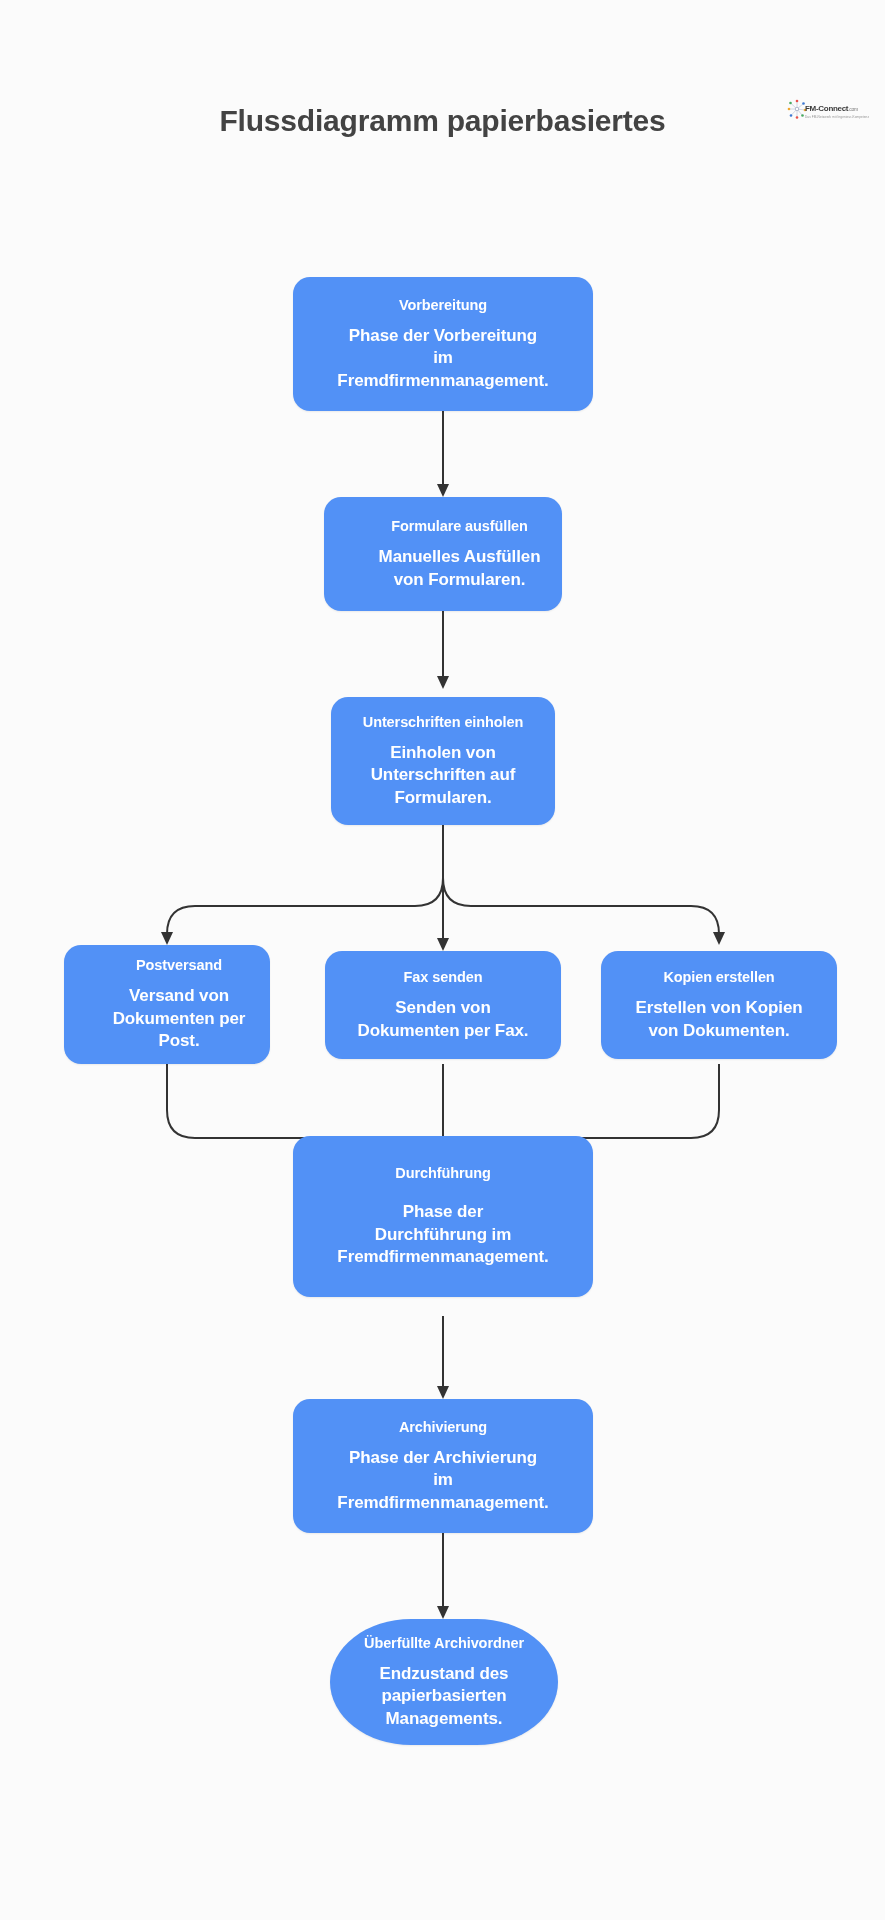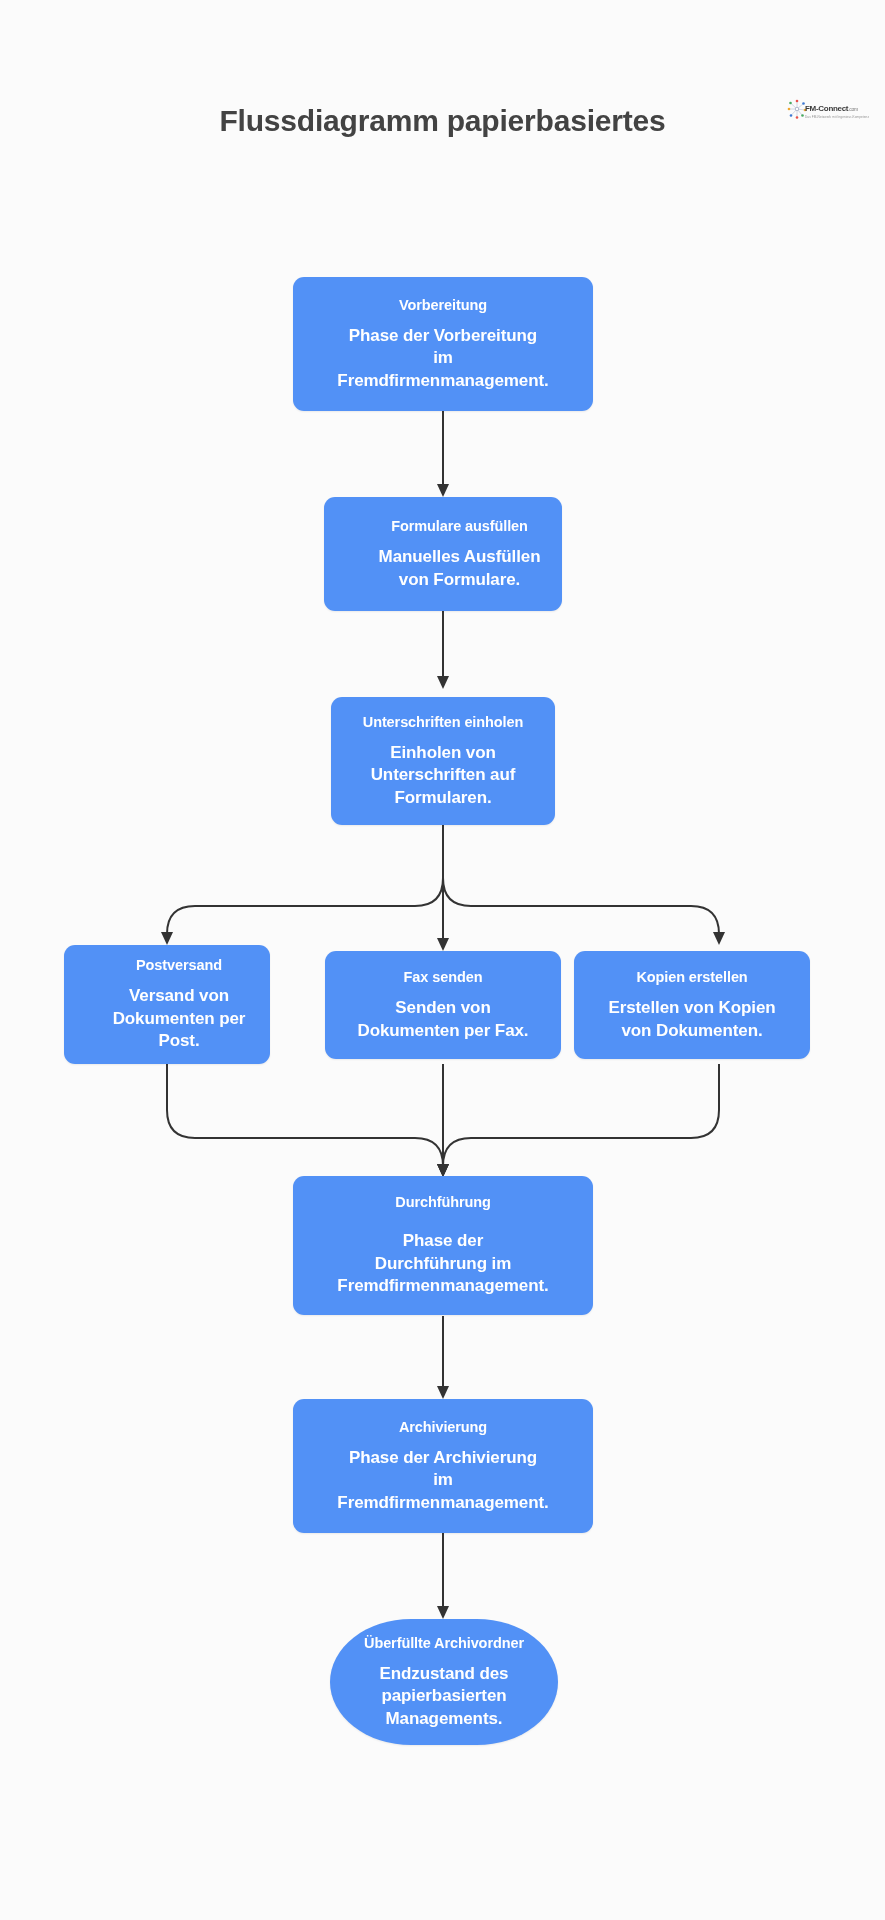--- a/index.html
+++ b/index.html
@@ -103,7 +103,7 @@
     position: absolute;
     box-sizing: border-box;
     background: #5291f6;
-    border-radius: 11px;
+    border-radius: 17px;
     color: #ffffff;
     display: flex;
     flex-direction: column;

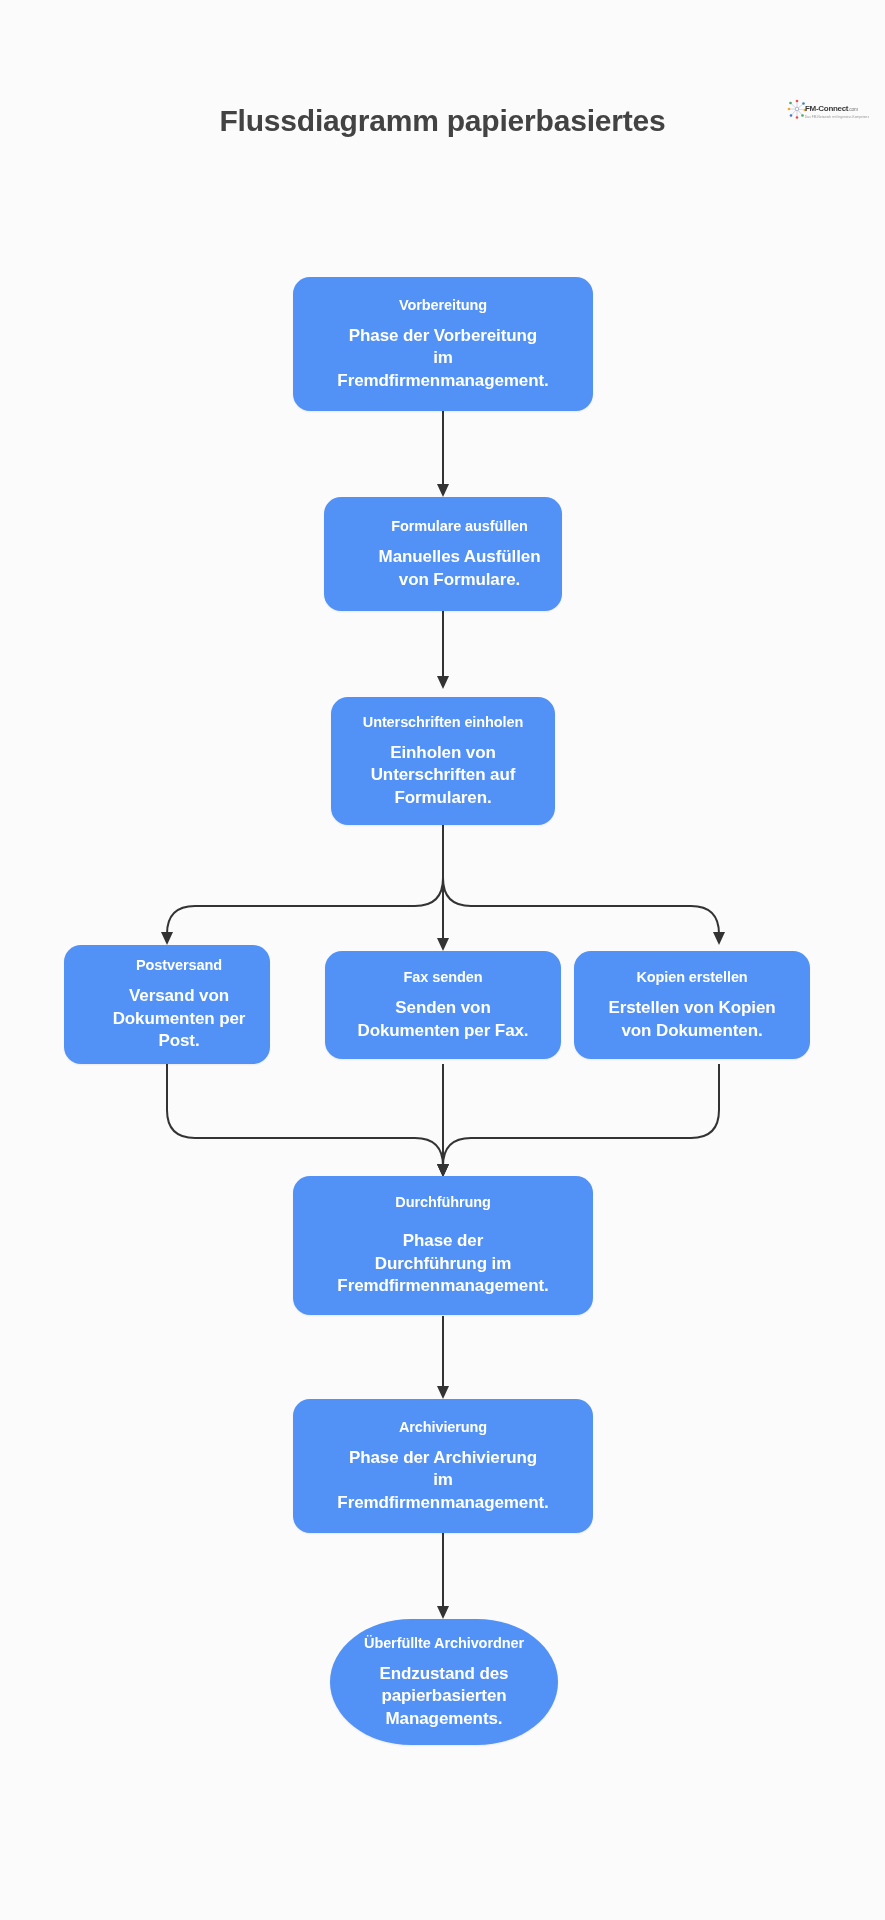--- a/index.html
+++ b/index.html
@@ -229,7 +229,7 @@
   <div class="node" style="left:324px; top:497px; width:238px; height:114px;padding-left:45px;">
     <div class="n-title">Formulare ausfüllen</div>
     <div class="n-desc">Manuelles Ausfüllen
-von Formulare.</div>
+von Formularen.</div>
   </div>
 
   <div class="node" style="left:331px; top:697px; width:224px; height:128px;">

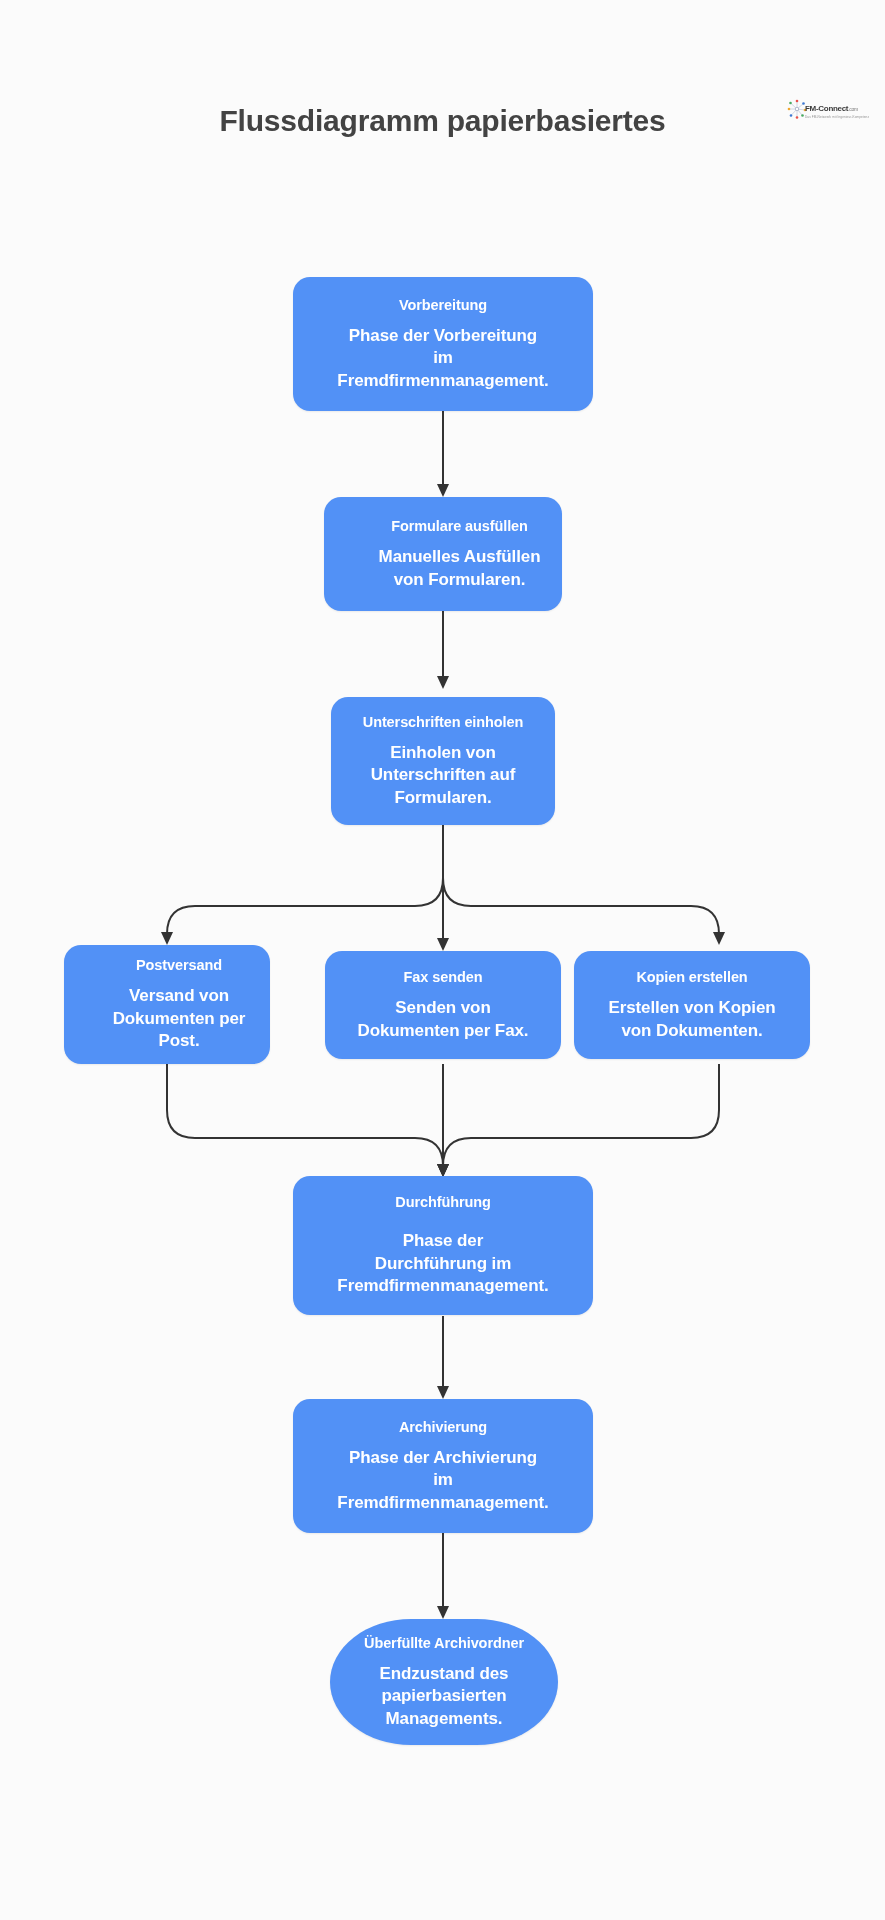--- a/index.html
+++ b/index.html
@@ -252,7 +252,7 @@
 Dokumenten per Fax.</div>
   </div>
 
-  <div class="node" style="left:574px; top:951px; width:236px; height:108px;">
+  <div class="node" style="left:601px; top:951px; width:236px; height:108px;">
     <div class="n-title">Kopien erstellen</div>
     <div class="n-desc">Erstellen von Kopien
 von Dokumenten.</div>

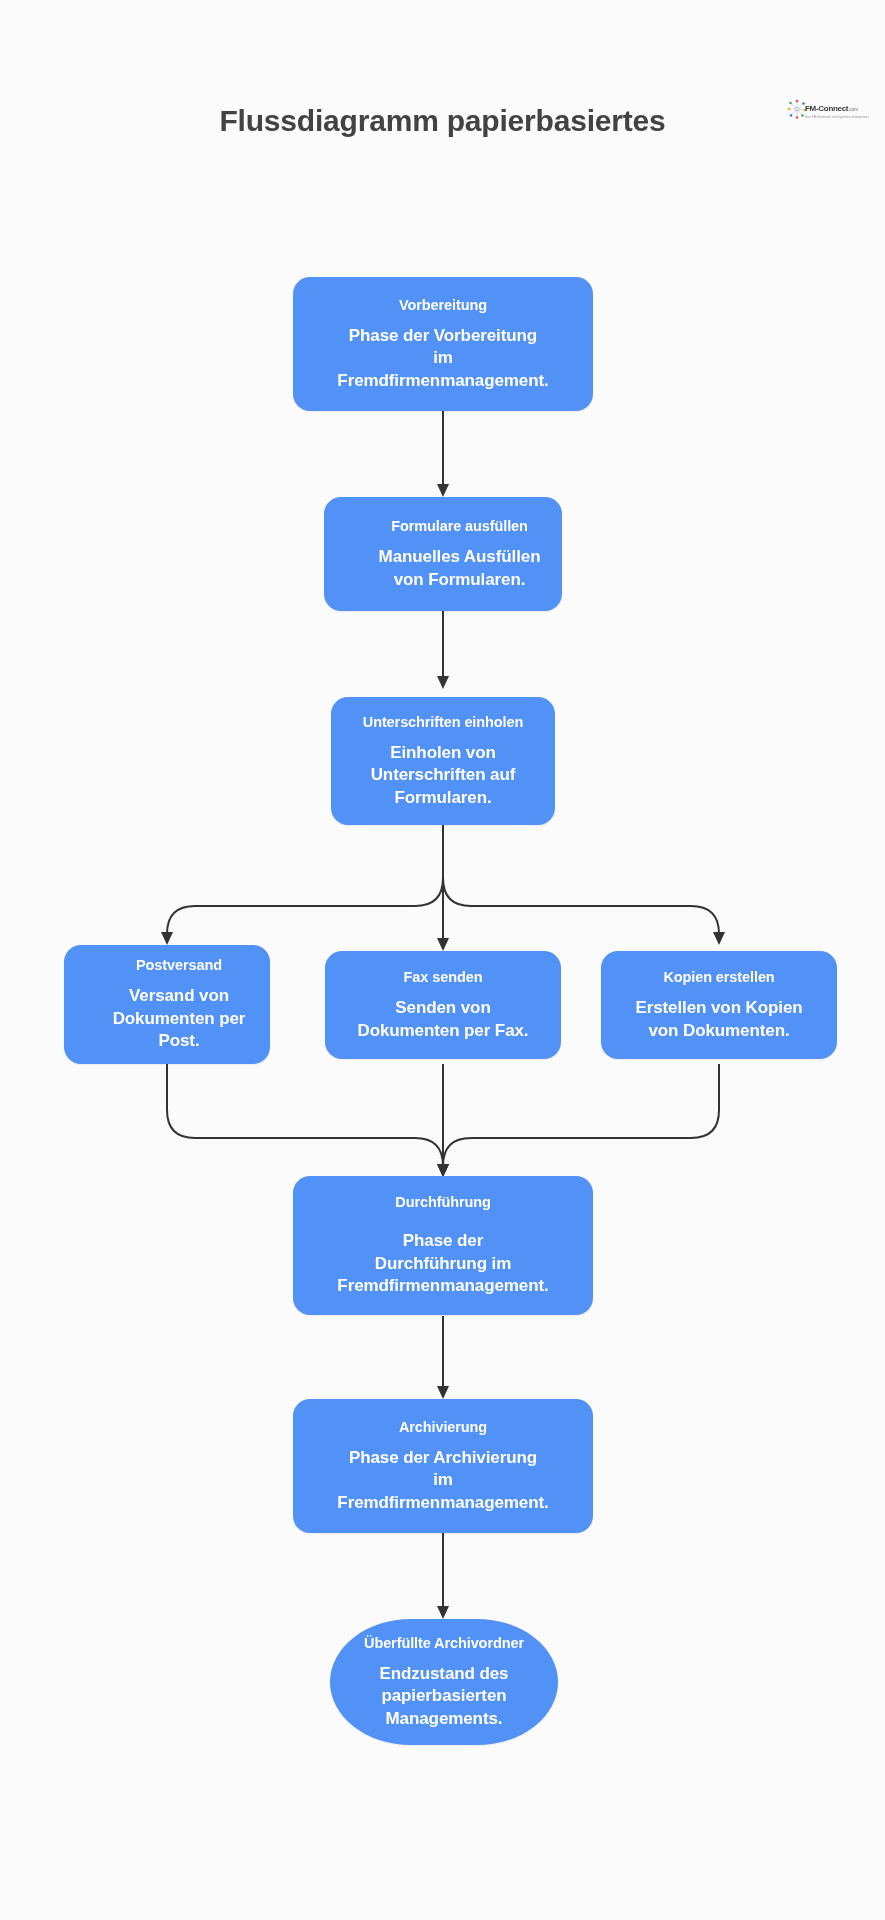--- a/index.html
+++ b/index.html
@@ -258,7 +258,7 @@
 von Dokumenten.</div>
   </div>
 
-  <div class="node" style="left:293px; top:1176px; width:300px; height:139px;gap:8px;">
+  <div class="node" style="left:293px; top:1136px; width:300px; height:161px;gap:8px;">
     <div class="n-title">Durchführung</div>
     <div class="n-desc">Phase der
 Durchführung im

